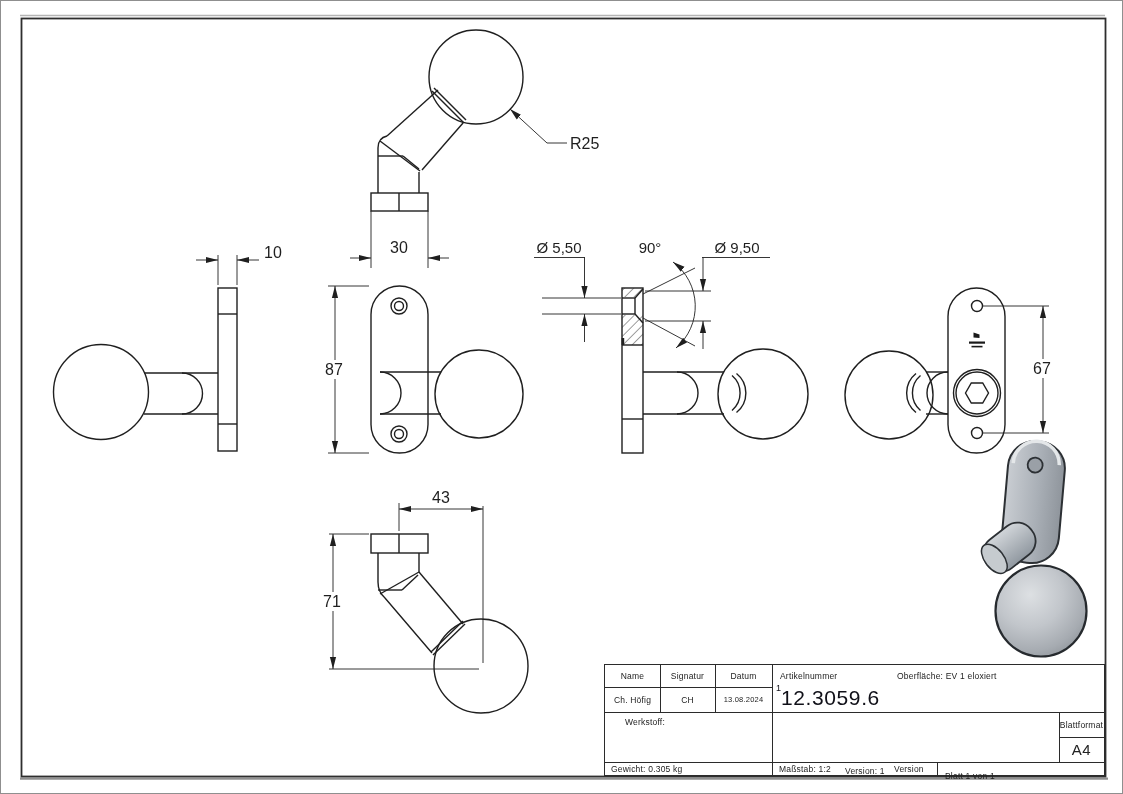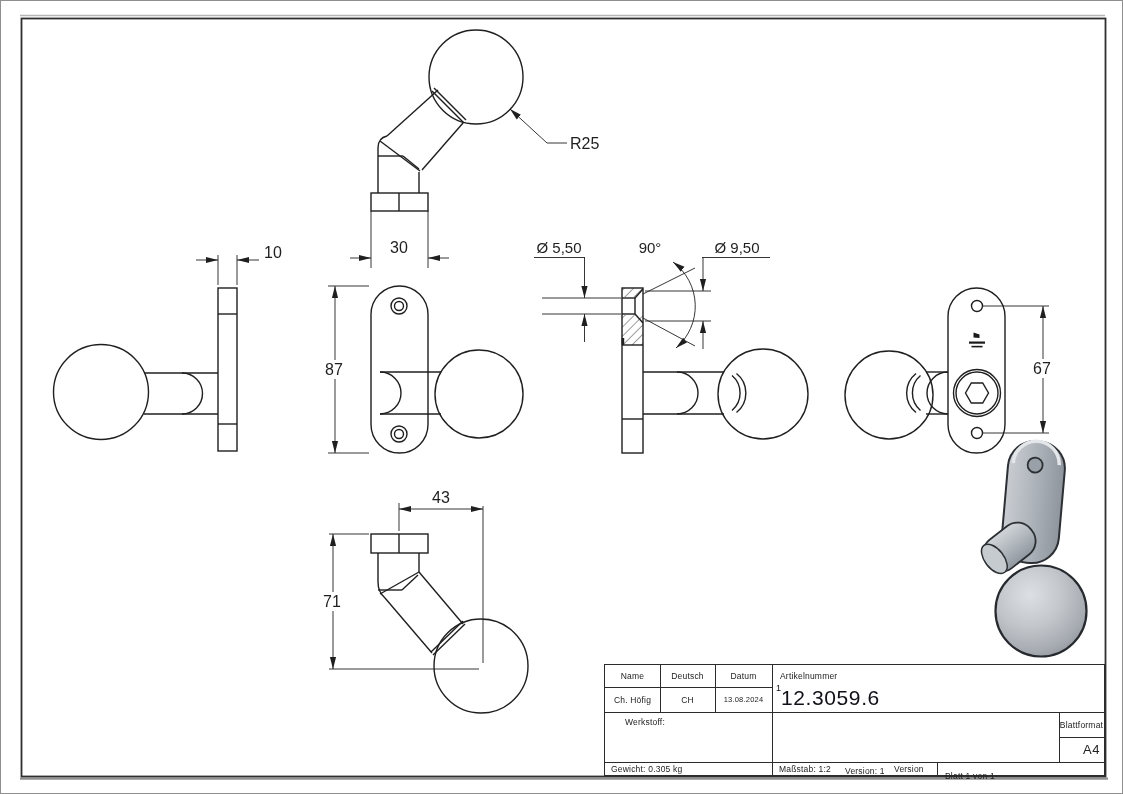--- a/index.html
+++ b/index.html
@@ -240,7 +240,7 @@
   <div class="tb-line" style="left:332px;top:97px;width:1px;height:13px;"></div>
 
   <div class="tb-cell" style="left:0;top:0;width:55px;height:22px;">Name</div>
-  <div class="tb-cell" style="left:55px;top:0;width:55px;height:22px;">Deutsch</div>
+  <div class="tb-cell" style="left:55px;top:0;width:55px;height:22px;">Signatur</div>
   <div class="tb-cell" style="left:110px;top:0;width:57px;height:22px;">Datum</div>
   <div class="tb-cell tb-left" style="left:175px;top:0;width:115px;height:22px;">Artikelnummer</div>
 

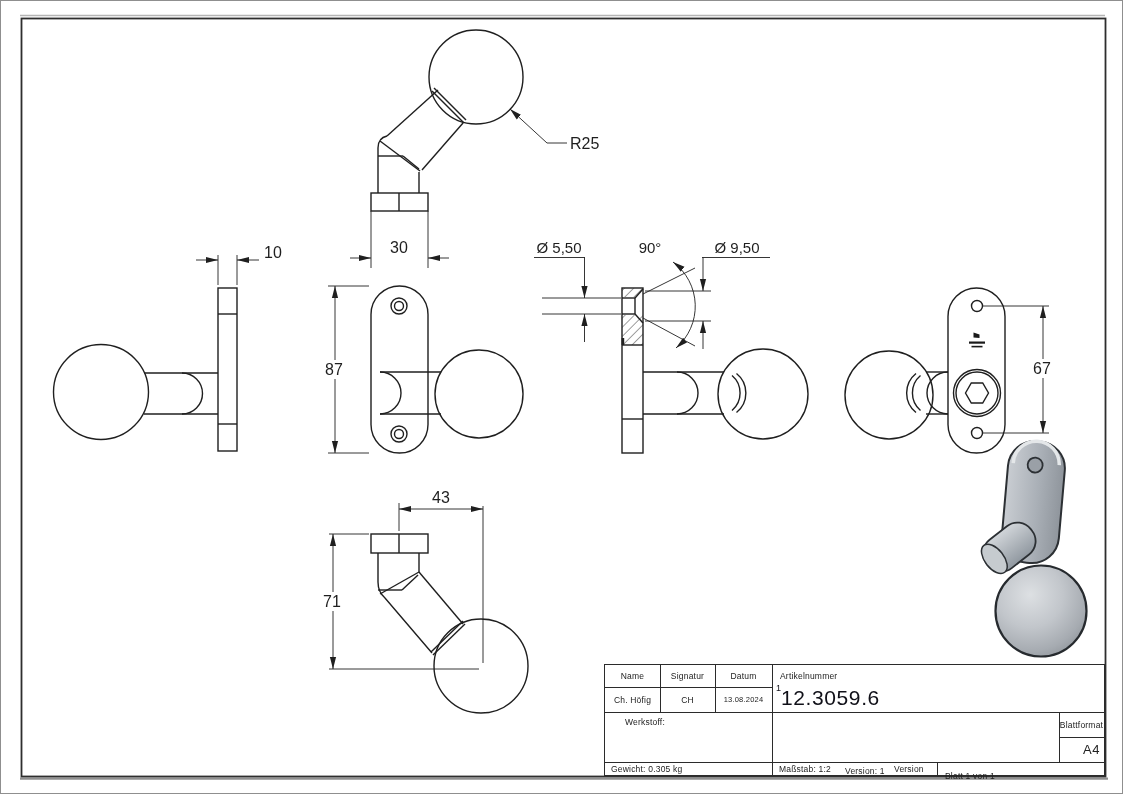--- a/index.html
+++ b/index.html
@@ -243,6 +243,7 @@
   <div class="tb-cell" style="left:55px;top:0;width:55px;height:22px;">Signatur</div>
   <div class="tb-cell" style="left:110px;top:0;width:57px;height:22px;">Datum</div>
   <div class="tb-cell tb-left" style="left:175px;top:0;width:115px;height:22px;">Artikelnummer</div>
+  <div class="tb-cell tb-left" style="left:292px;top:0;width:205px;height:22px;">Oberfläche:  EV 1 eloxiert</div>
 
   <div class="tb-cell" style="left:0;top:22px;width:55px;height:25px;">Ch. Höfig</div>
   <div class="tb-cell" style="left:55px;top:22px;width:55px;height:25px;">CH</div>

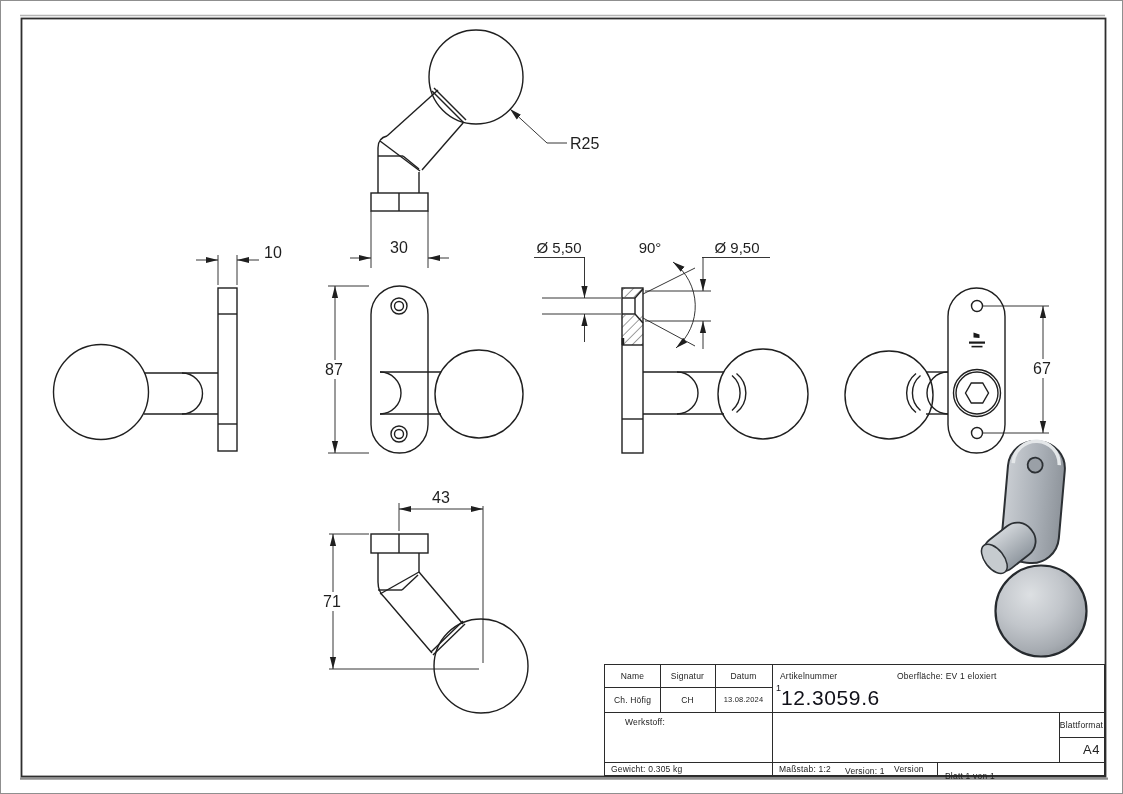--- a/index.html
+++ b/index.html
@@ -15,7 +15,7 @@
   .tb-artno{position:absolute;left:171px;top:18px;color:#101018;white-space:nowrap;}
   .tb-artno .pre{font-size:9px;vertical-align:14px;}
   .tb-artno .big{font-size:21px;letter-spacing:.6px;}
-  .tb-a4{font-size:13px;letter-spacing:.5px;padding-left:10px;}
+  .tb-a4{font-size:15px;letter-spacing:.5px;}
 </style>
 </head>
 <body>

